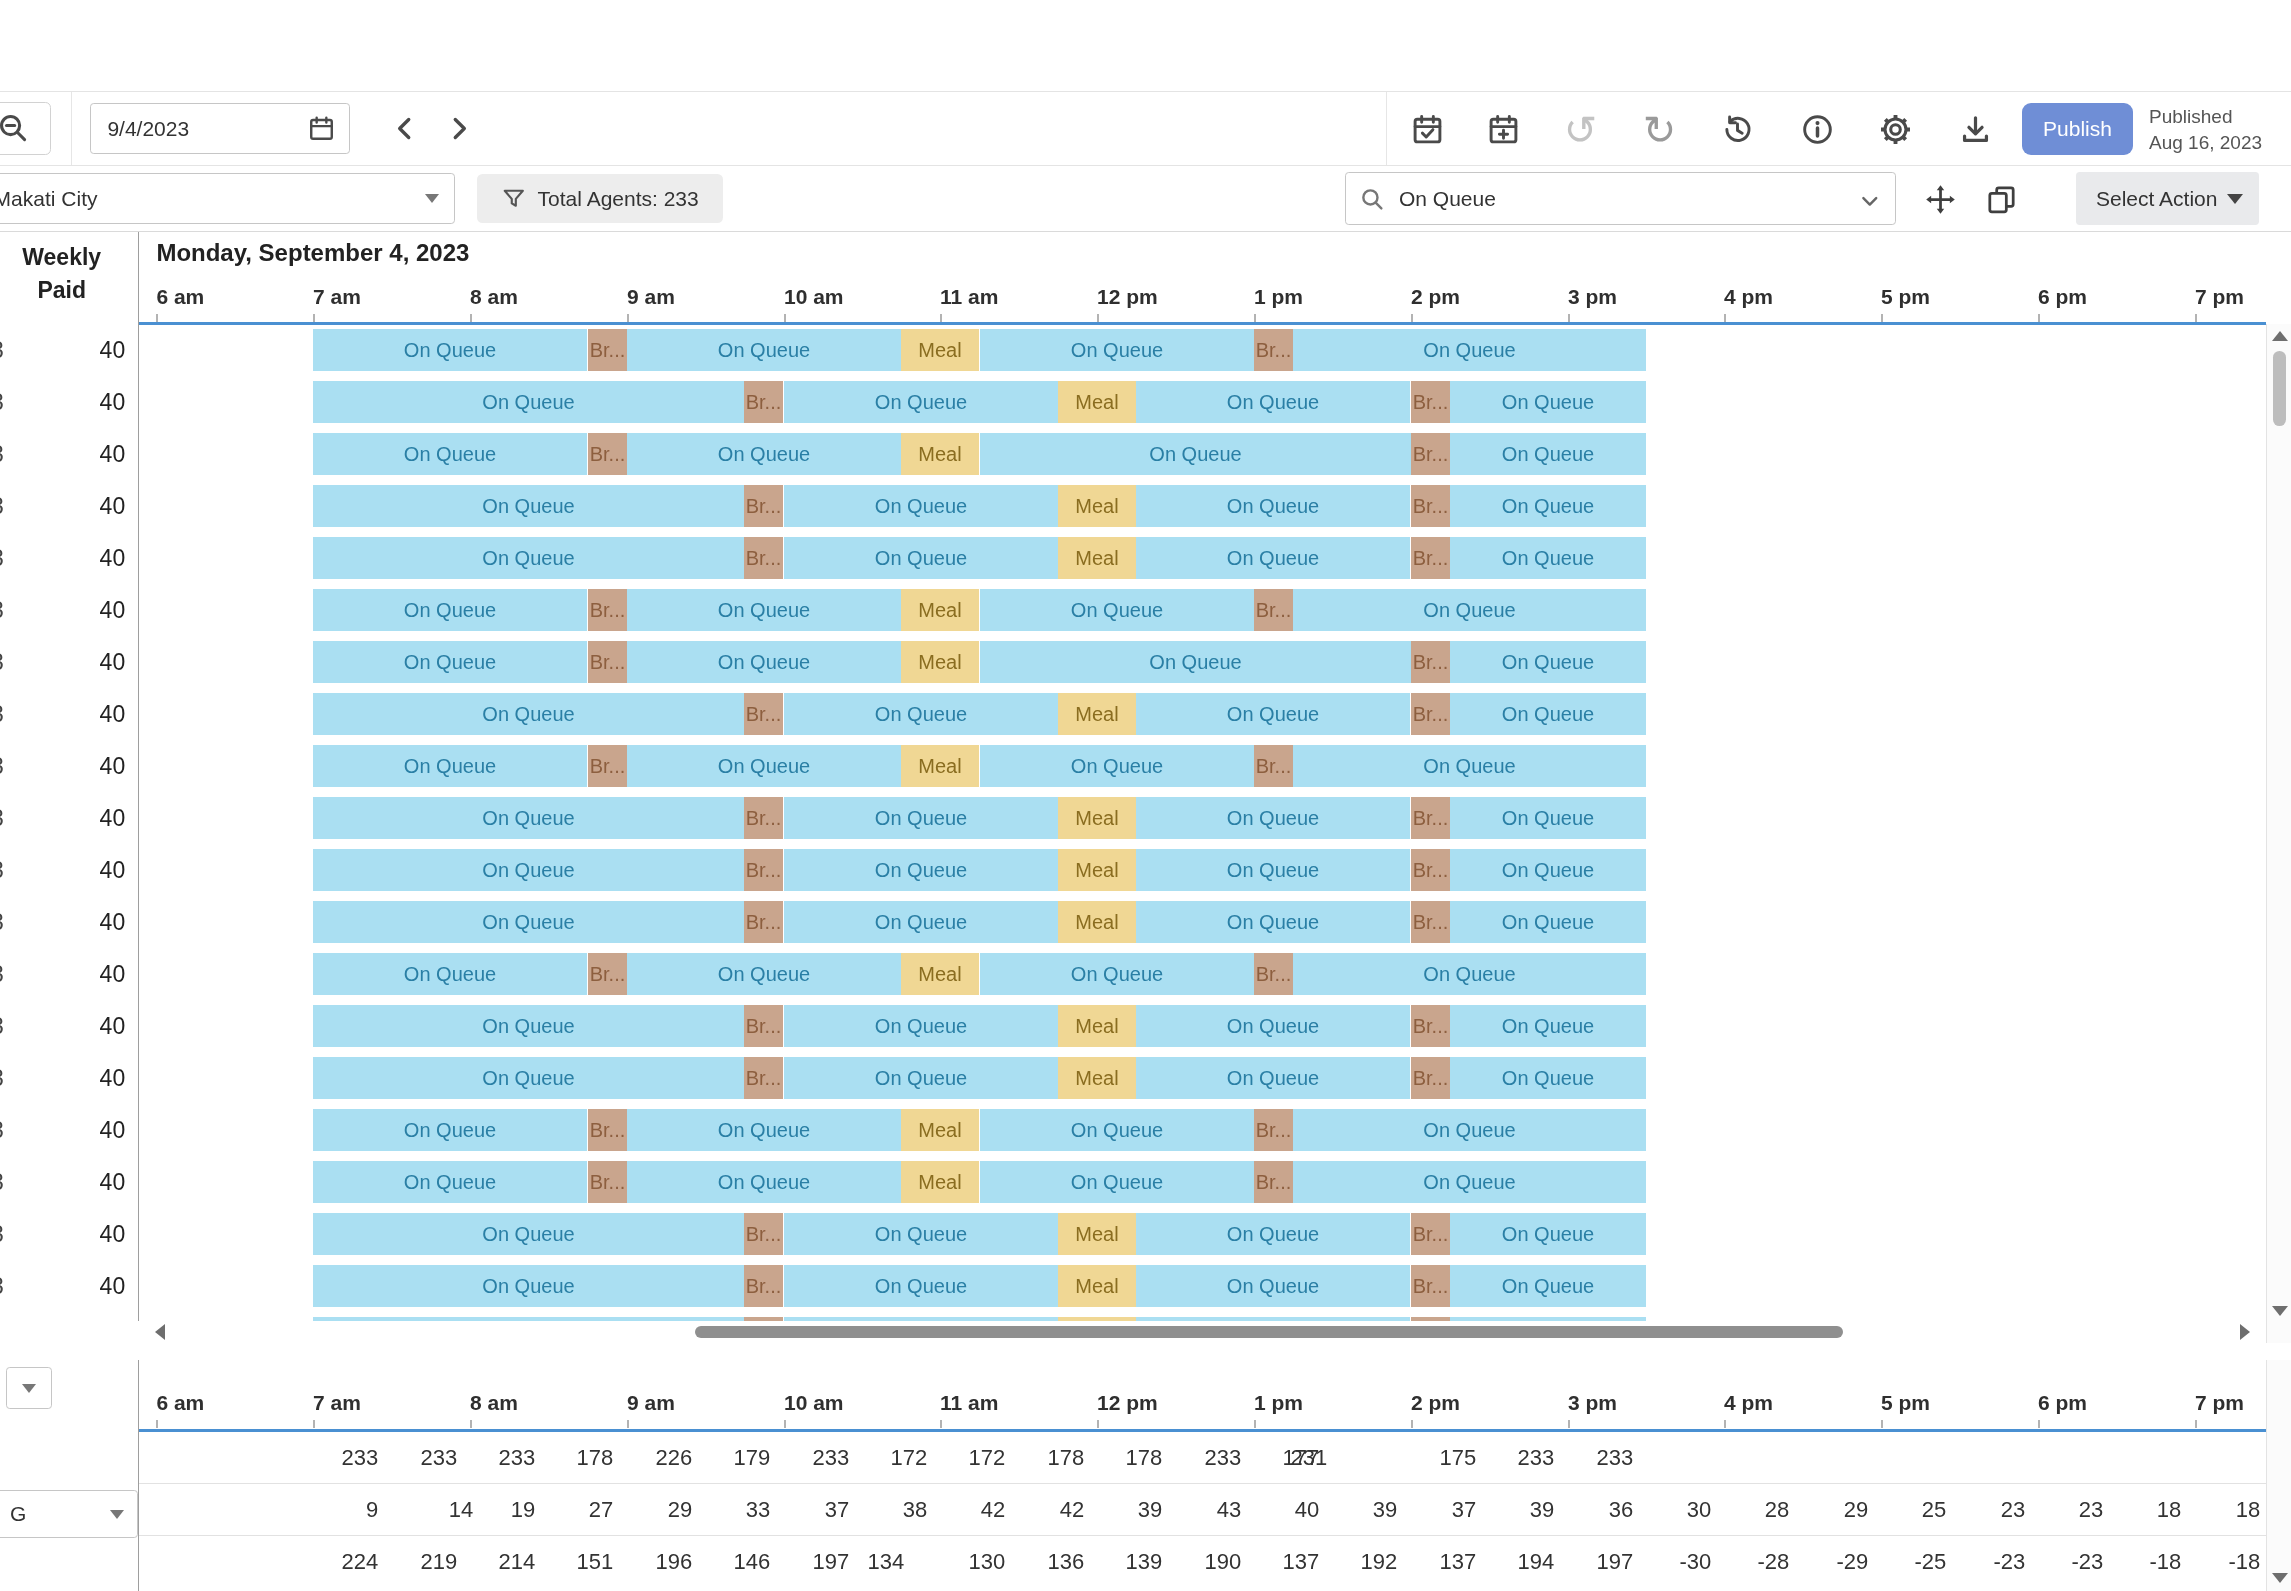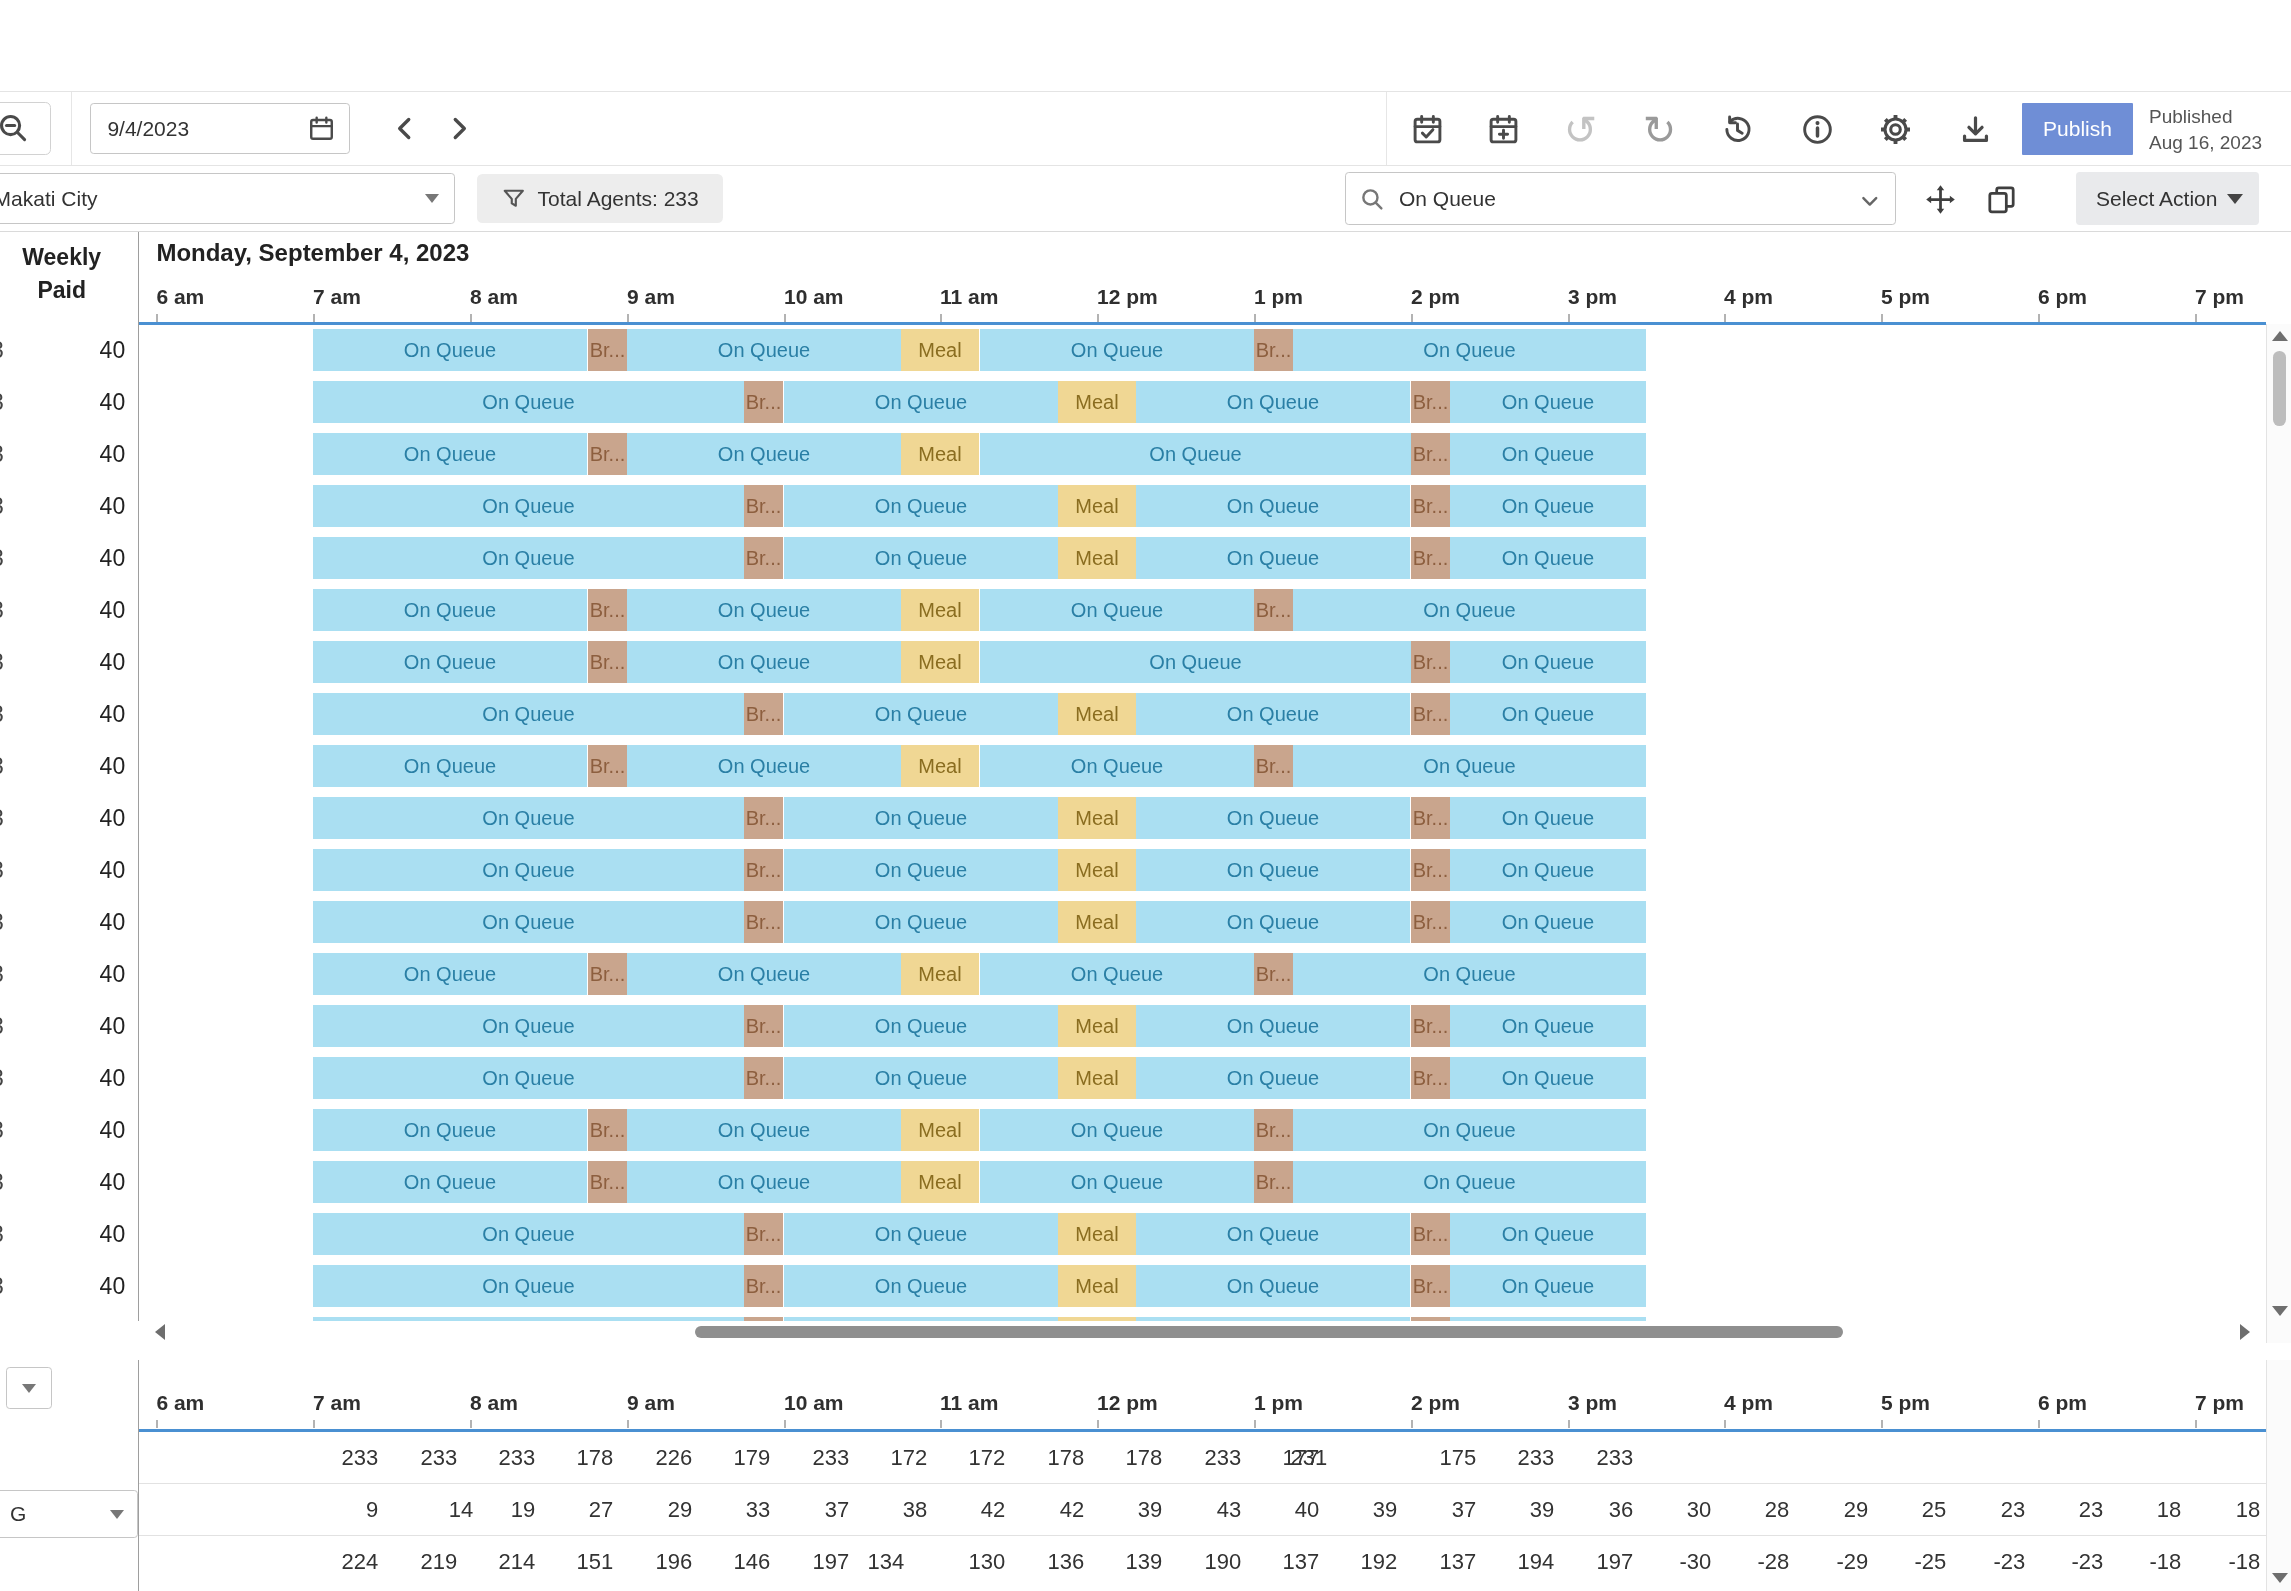--- a/index.html
+++ b/index.html
@@ -26,7 +26,7 @@
     background:#fff;display:flex;align-items:center;justify-content:space-between;padding:0 12.8px 0 16.4px;font-size:21px;color:#333;}
   .glyph-icon{font-size:40px;line-height:1;}
   .publish-btn{position:absolute;left:2022px;top:11px;width:111px;height:52px;background:var(--publish-bg,#6f8ed6);
-    color:#fff;font-size:21px;border-radius:1px;display:flex;align-items:center;justify-content:center;cursor:pointer;}
+    color:#fff;font-size:21px;border-radius:9px;display:flex;align-items:center;justify-content:center;cursor:pointer;}
   .published-info{position:absolute;left:2149px;top:12px;font-size:19px;color:#555;line-height:25.6px;}
 
   

